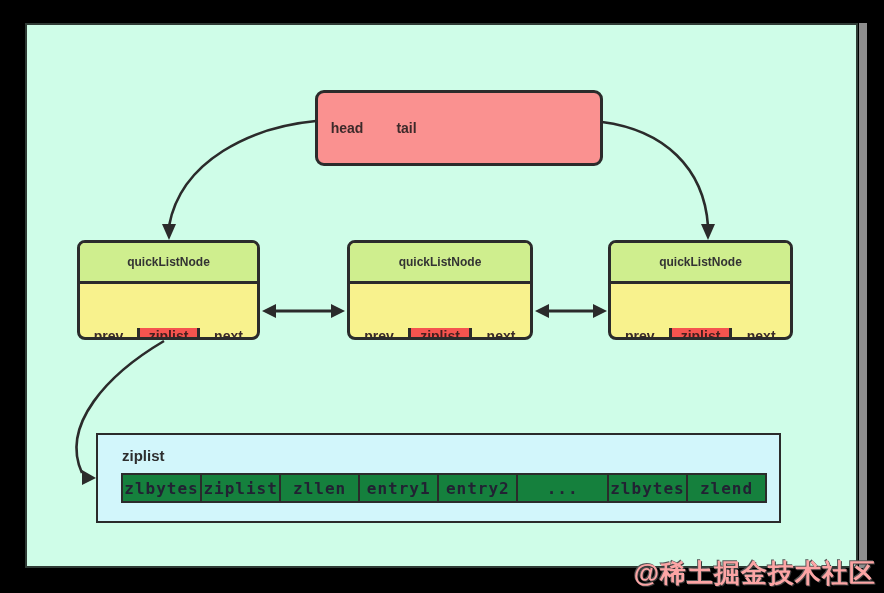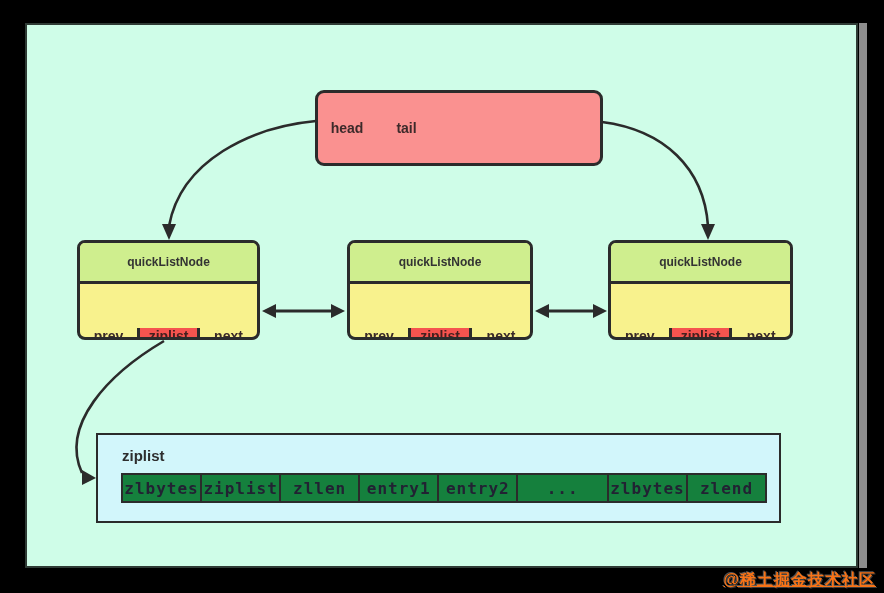--- a/index.html
+++ b/index.html
@@ -82,10 +82,9 @@
 
   .watermark{
     position:absolute;right:8px;bottom:2px;
-    font-size:16px;font-weight:bold;color:#f97316;
+    font-size:26px;font-weight:bold;color:#fca5a5;
     text-shadow:1px 1px 0 #3a3a3a, -1px -1px 0 #555;
     letter-spacing:1px;
-    text-decoration:underline;
   }
 </style>
 </head>

